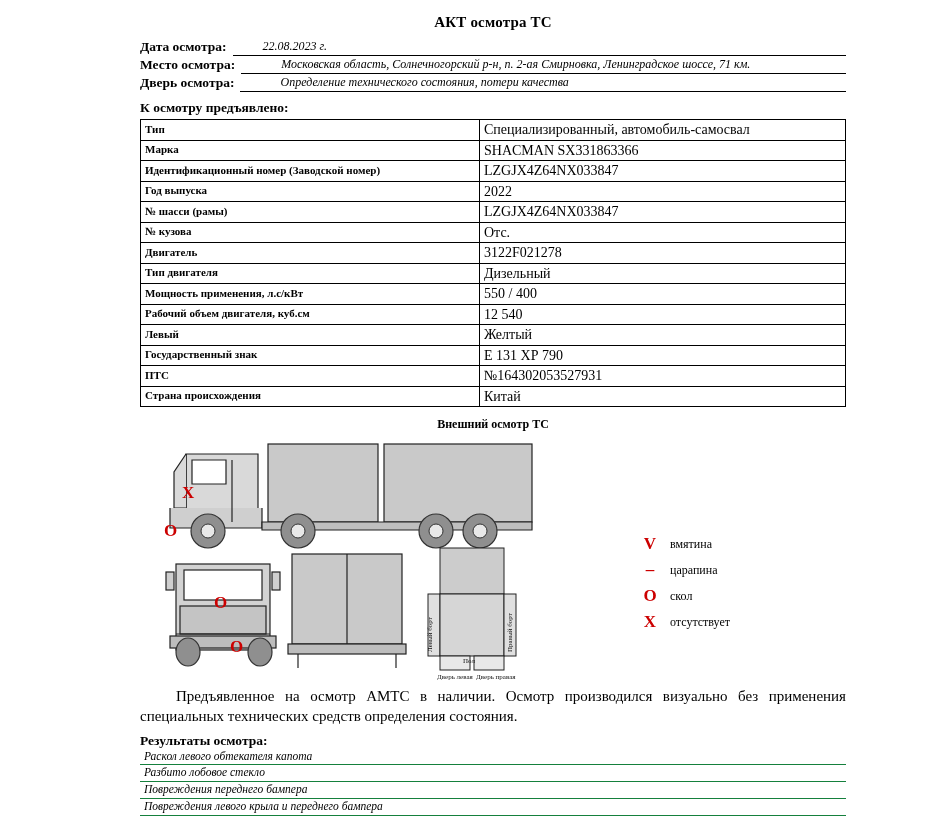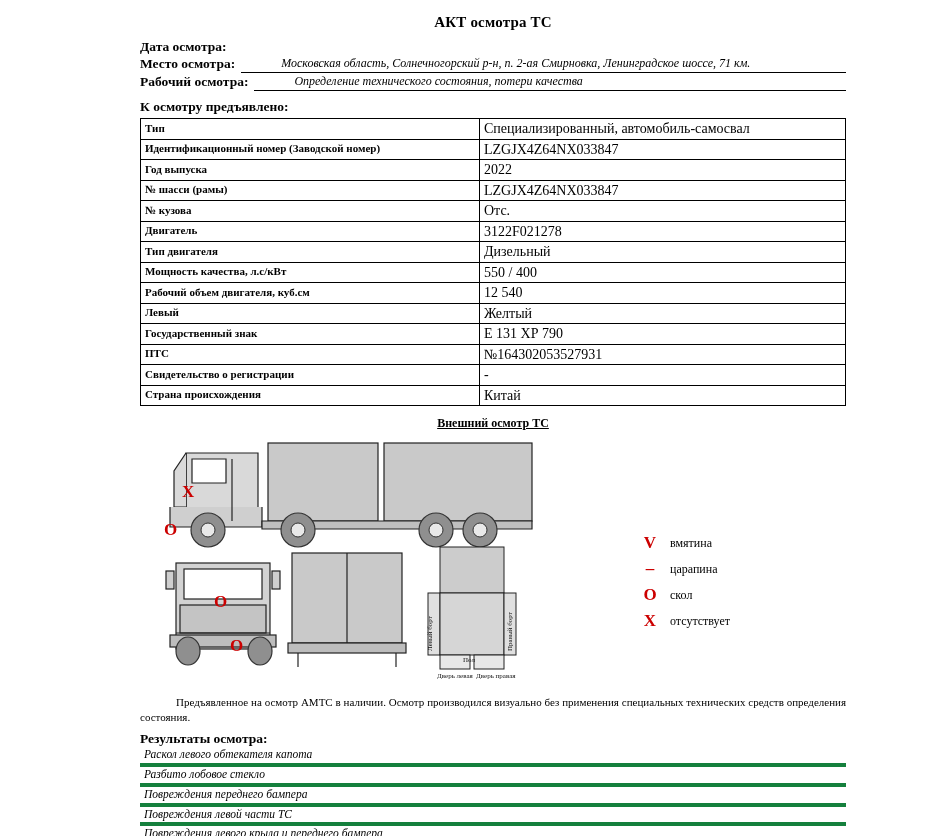--- a/index.html
+++ b/index.html
@@ -148,6 +148,7 @@
 
   <div class="field-row">
     <div class="field-label">Дата осмотра:</div>
+    <div class="field-value">22.08.2023 г.</div>
   </div>
   <div class="field-row">
     <div class="field-label">Место осмотра:</div>

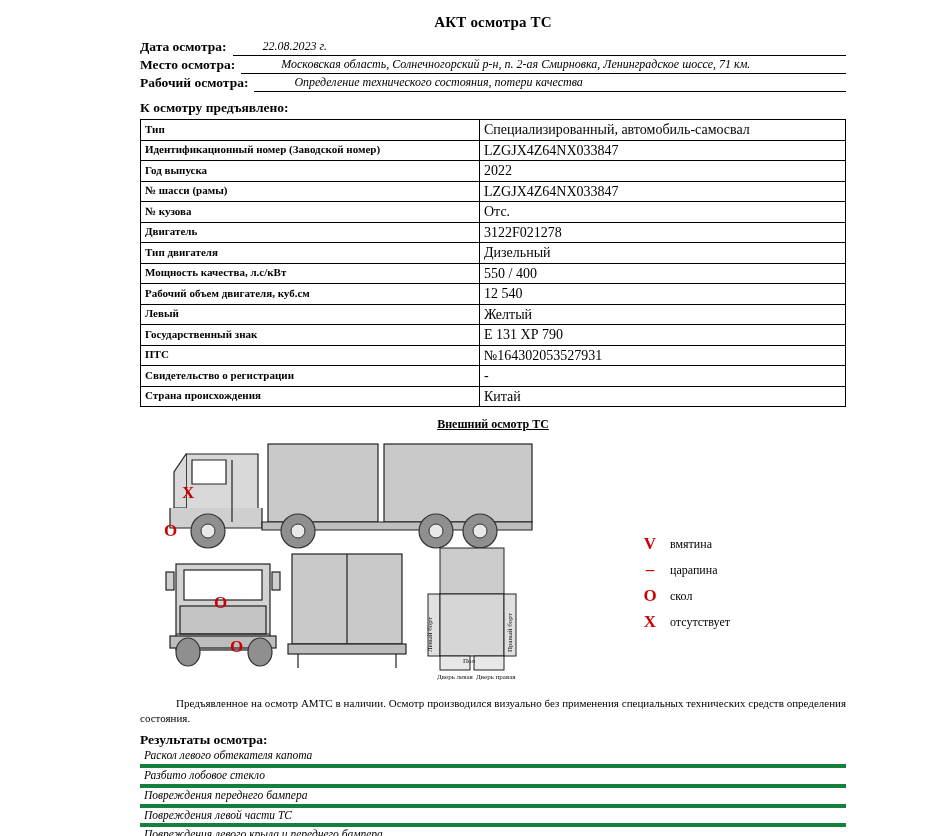--- a/index.html
+++ b/index.html
@@ -155,7 +155,7 @@
     <div class="field-value indent-small">Московская область, Солнечногорский р-н, п. 2-ая Смирновка, Ленинградское шоссе, 71 км.</div>
   </div>
   <div class="field-row">
-    <div class="field-label">Рабочий осмотра:</div>
+    <div class="field-label">Дверь осмотра:</div>
     <div class="field-value indent-small">Определение технического состояния, потери качества</div>
   </div>
 

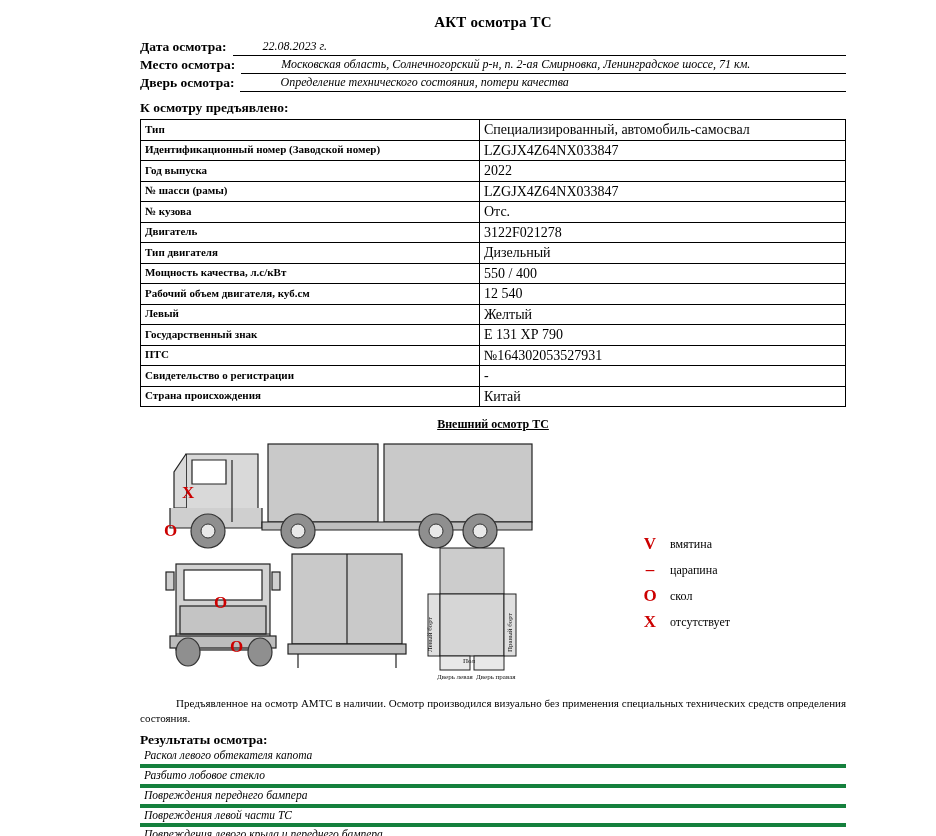--- a/index.html
+++ b/index.html
@@ -166,6 +166,10 @@
       <tr>
           <td class="k">Тип</td>
           <td class="v">Специализированный, автомобиль-самосвал</td>
+        </tr>
+      <tr>
+          <td class="k">Марка</td>
+          <td class="v">SHACMAN SX331863366</td>
         </tr>
       <tr>
           <td class="k">Идентификационный номер (Заводской номер)</td>

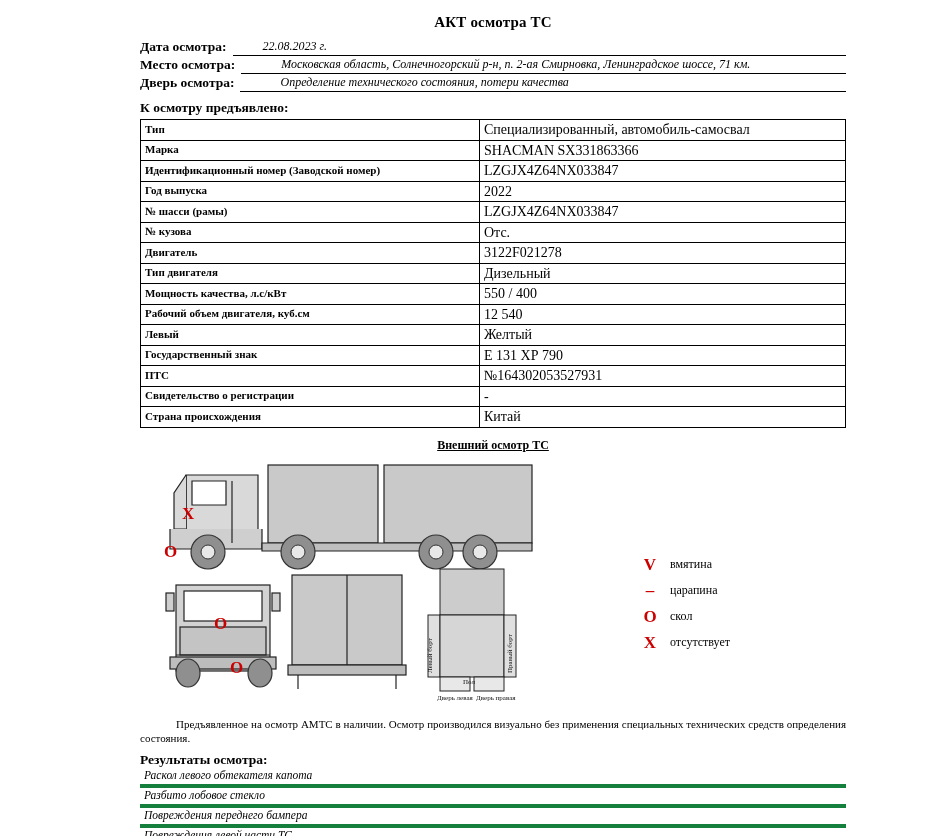--- a/index.html
+++ b/index.html
@@ -196,7 +196,7 @@
           <td class="v">Дизельный</td>
         </tr>
       <tr>
-          <td class="k">Мощность качества, л.с/кВт</td>
+          <td class="k">Мощность применения, л.с/кВт</td>
           <td class="v">550 / 400</td>
         </tr>
       <tr>

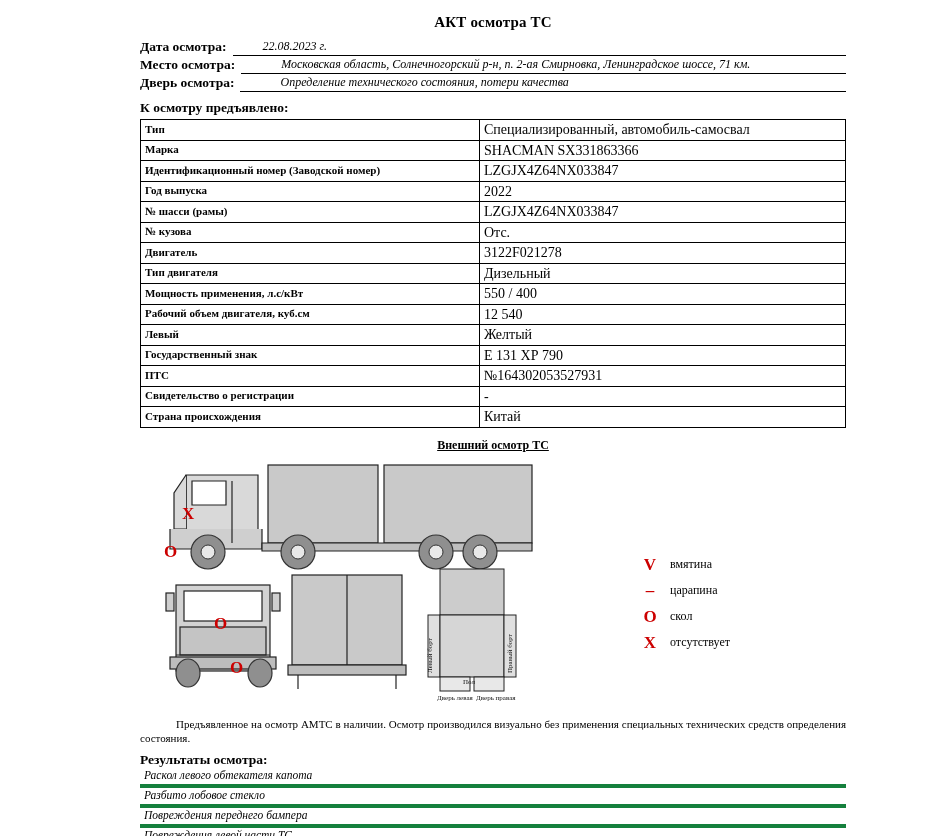--- a/index.html
+++ b/index.html
@@ -214,10 +214,6 @@
       <tr>
           <td class="k">ПТС</td>
           <td class="v">№164302053527931</td>
-        </tr>
-      <tr>
-          <td class="k">Свидетельство о регистрации</td>
-          <td class="v">-</td>
         </tr>
       <tr>
           <td class="k">Страна происхождения</td>

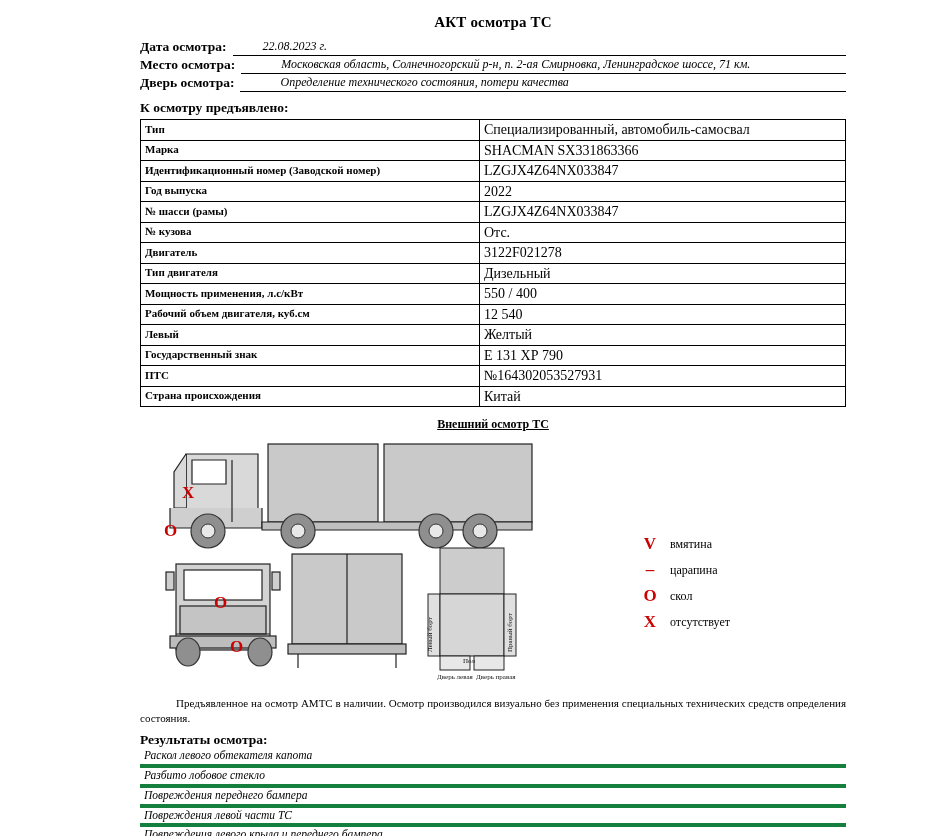--- a/index.html
+++ b/index.html
@@ -82,7 +82,6 @@
     font-size: 12px;
     line-height: 1.25;
     margin-top: 10px;
-    text-decoration: underline;
   }
   .diagram-wrap {
     position: relative;

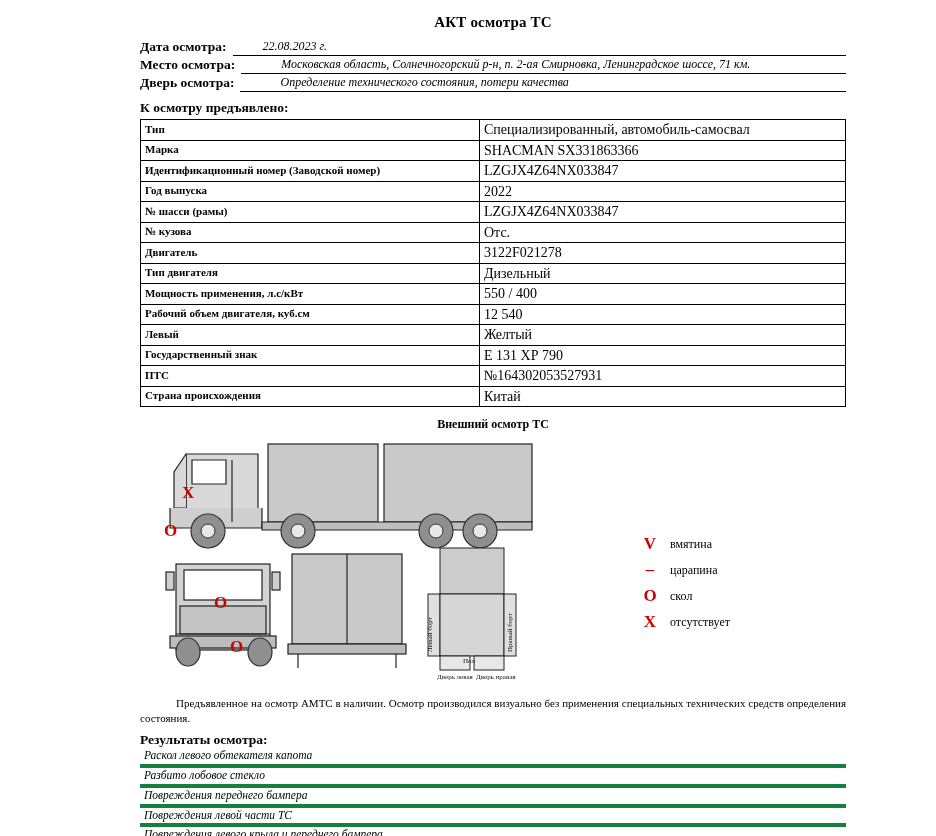--- a/index.html
+++ b/index.html
@@ -111,8 +111,7 @@
     font-size: 12px;
   }
   .para {
-    margin-top: 10px;
-    font-size: 11px;
+    font-size: 15px;
     text-align: justify;
     text-indent: 36px;
     line-height: 1.35;

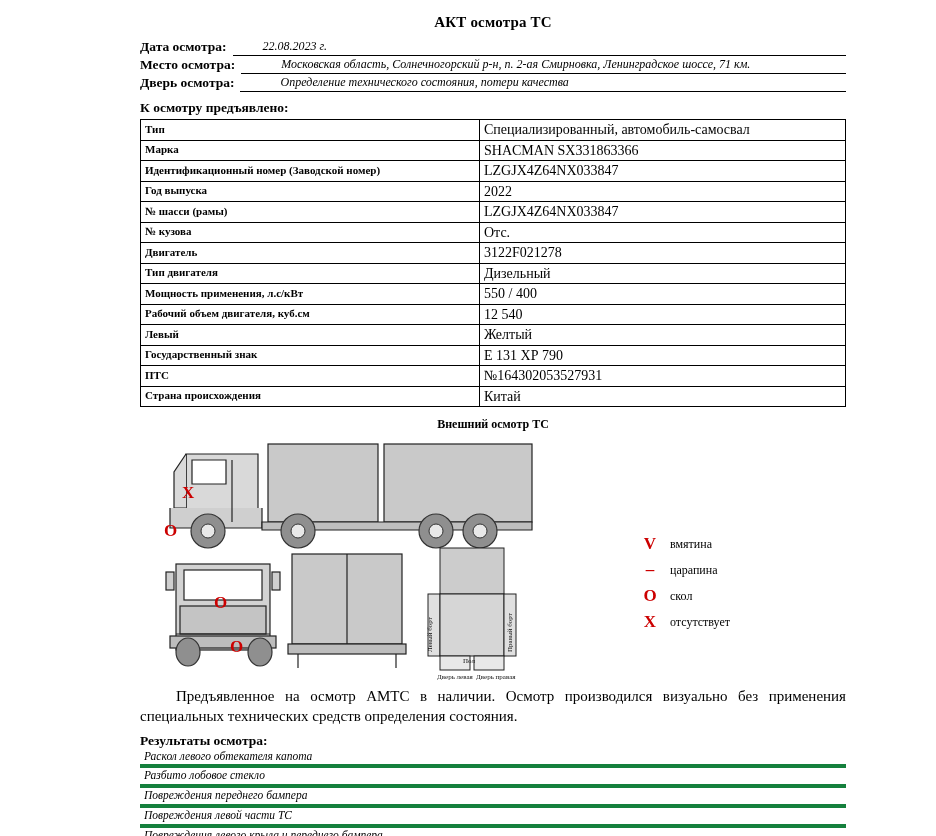--- a/index.html
+++ b/index.html
@@ -124,7 +124,7 @@
   .result-line {
     font-style: italic;
     font-size: 11.5px;
-    border-bottom: 4px solid #15803d;
+    border-bottom: 1px solid #15803d;
     padding: 0 0 1px 4px;
     line-height: 1.3;
   }

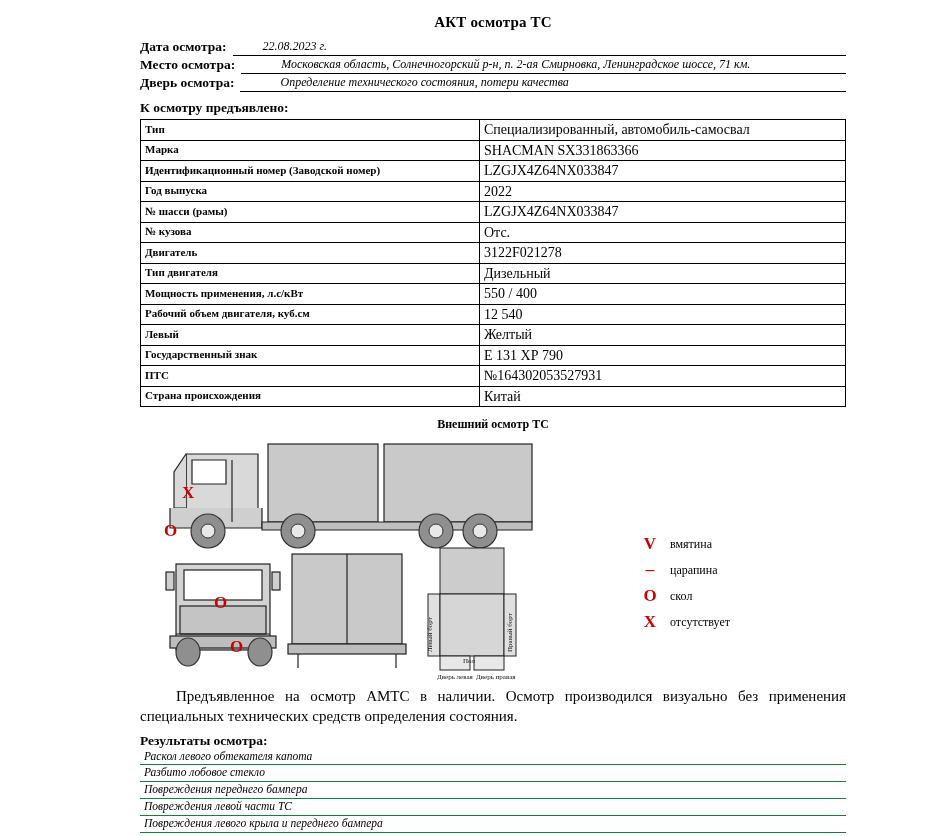--- a/index.html
+++ b/index.html
@@ -327,7 +327,6 @@
   <div class="result-line">Раскол левого обтекателя капота</div>
   <div class="result-line">Разбито лобовое стекло</div>
   <div class="result-line">Повреждения переднего бампера</div>
-  <div class="result-line">Повреждения левой части ТС</div>
   <div class="result-line">Повреждения левого крыла и переднего бампера</div>
 
 </div>

